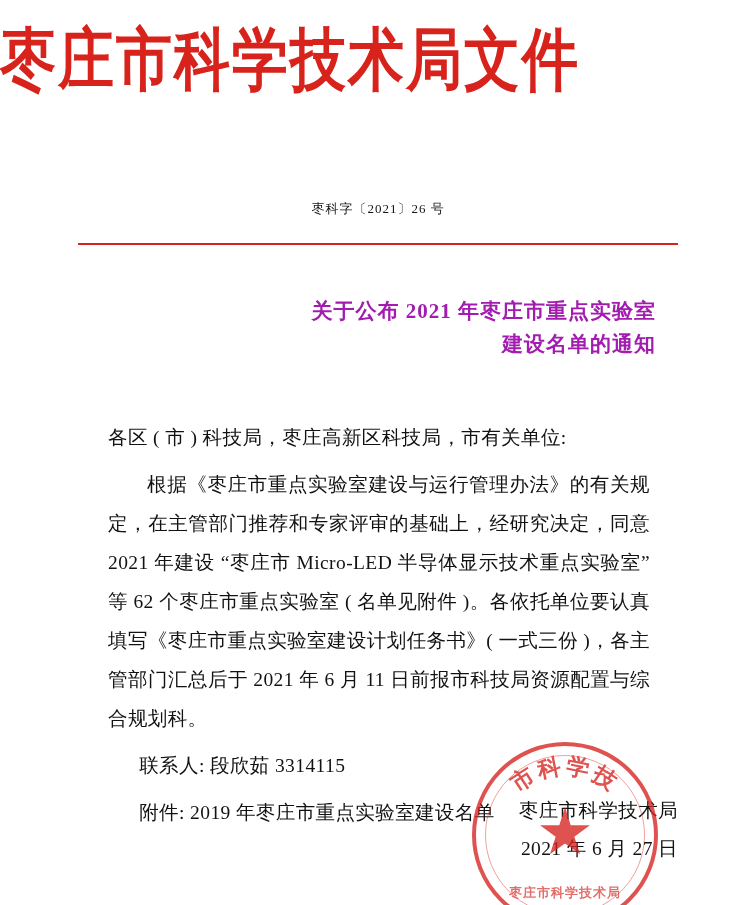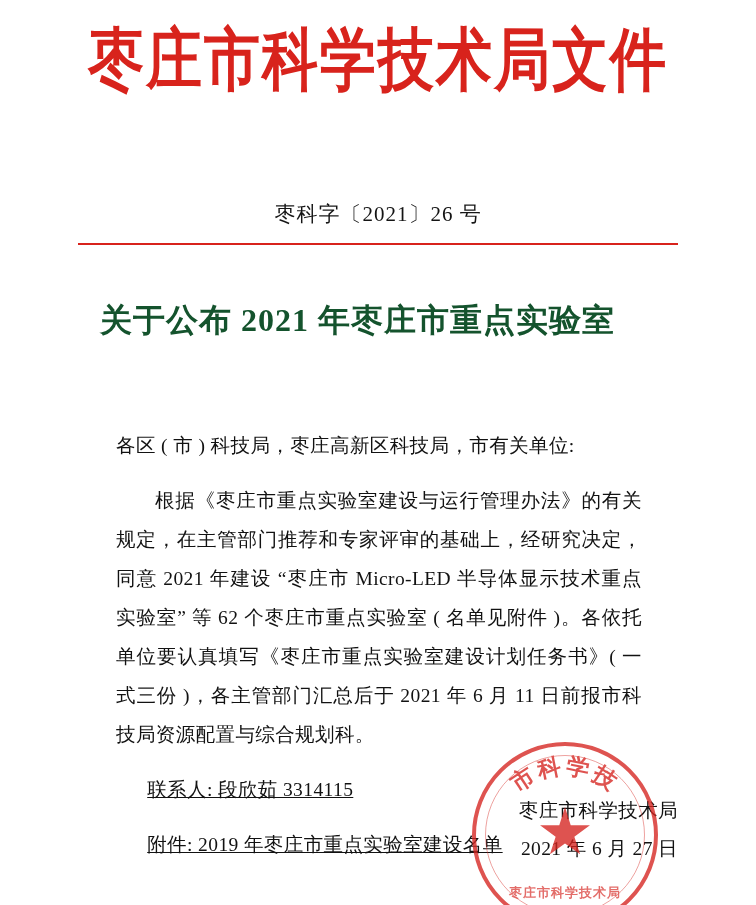--- a/index.html
+++ b/index.html
@@ -28,7 +28,7 @@
     top: 22px;
     left: 0;
     width: 756px;
-    text-align: center;
+    text-align: left;
   }
   .masthead-title {
     font-family: "Liberation Serif", "DejaVu Serif", serif;

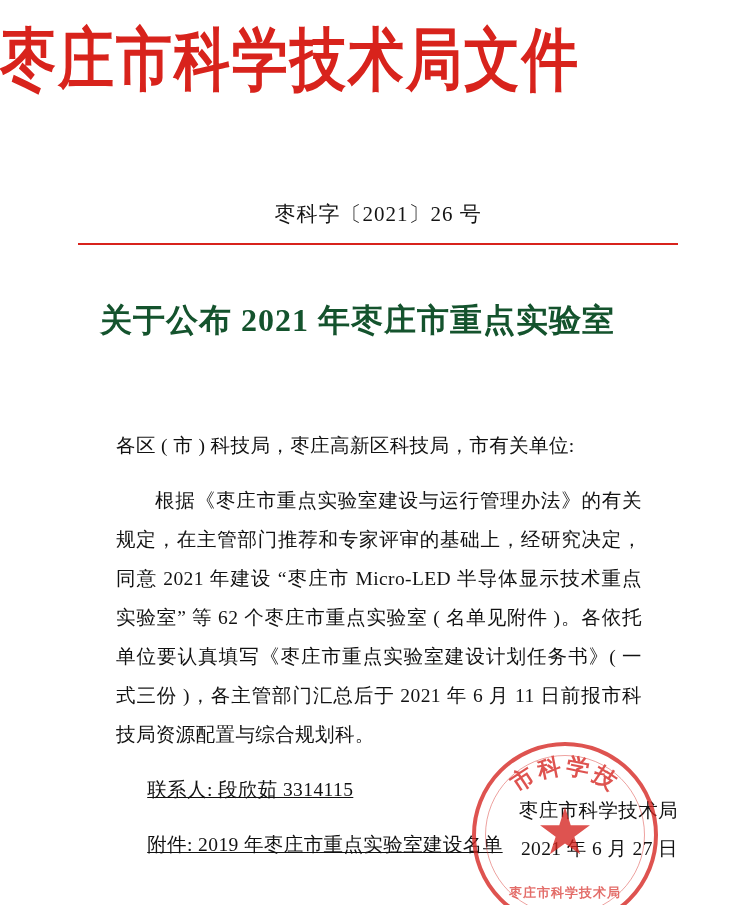--- a/index.html
+++ b/index.html
@@ -49,7 +49,7 @@
     left: 0;
     width: 756px;
     text-align: center;
-    font-size: 21px;
+    font-size: 13px;
     letter-spacing: 1px;
     color: #141414;
   }

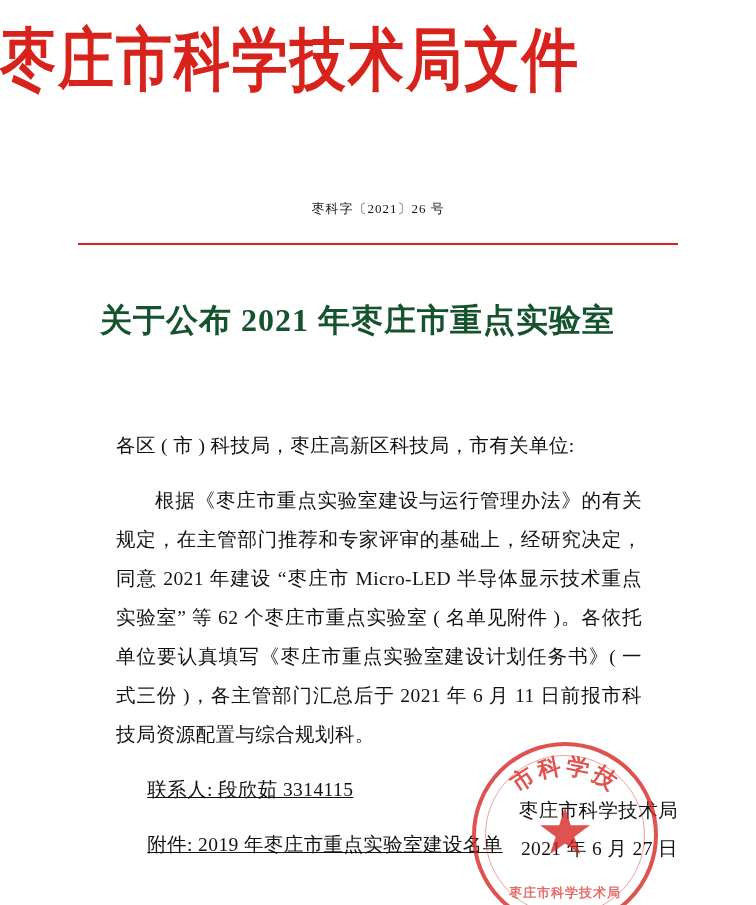--- a/index.html
+++ b/index.html
@@ -70,12 +70,12 @@
     top: 295px;
     left: 100px;
     width: 556px;
-    text-align: left;
-    font-size: 32px;
+    text-align: right;
+    font-size: 21px;
     font-weight: bold;
     line-height: 1.58;
     letter-spacing: 1px;
-    color: #14532d;
+    color: #a21caf;
   }
   .doc-title .line {
     display: block;

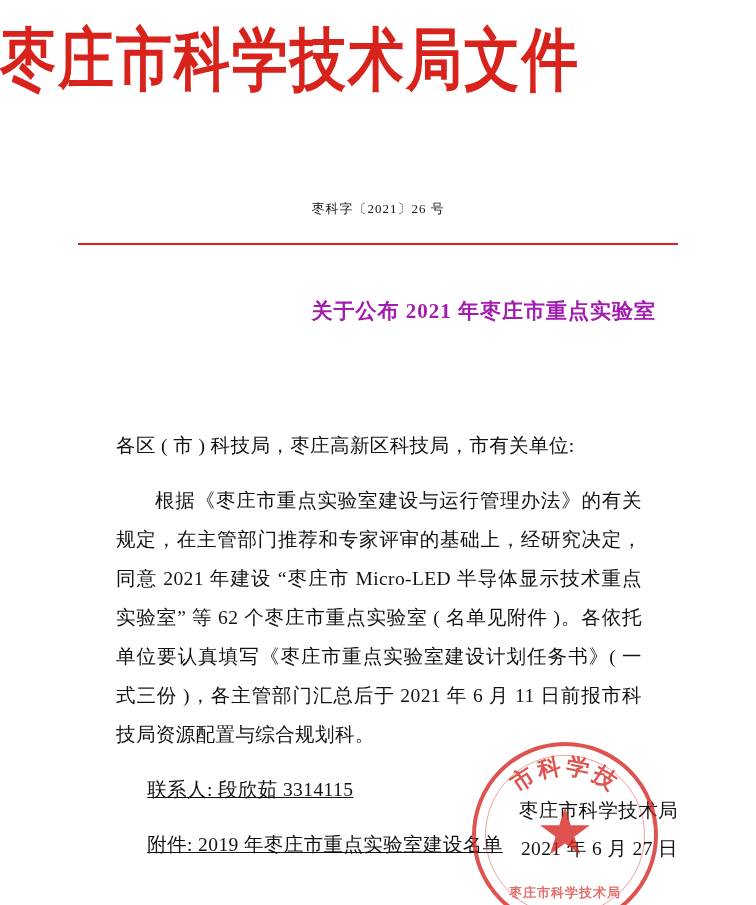--- a/index.html
+++ b/index.html
@@ -189,6 +189,7 @@
 
   <div class="doc-title">
     <span class="line">关于公布 2021 年枣庄市重点实验室</span>
+    <span class="line">建设名单的通知</span>
   </div>
 
   <div class="body-block">

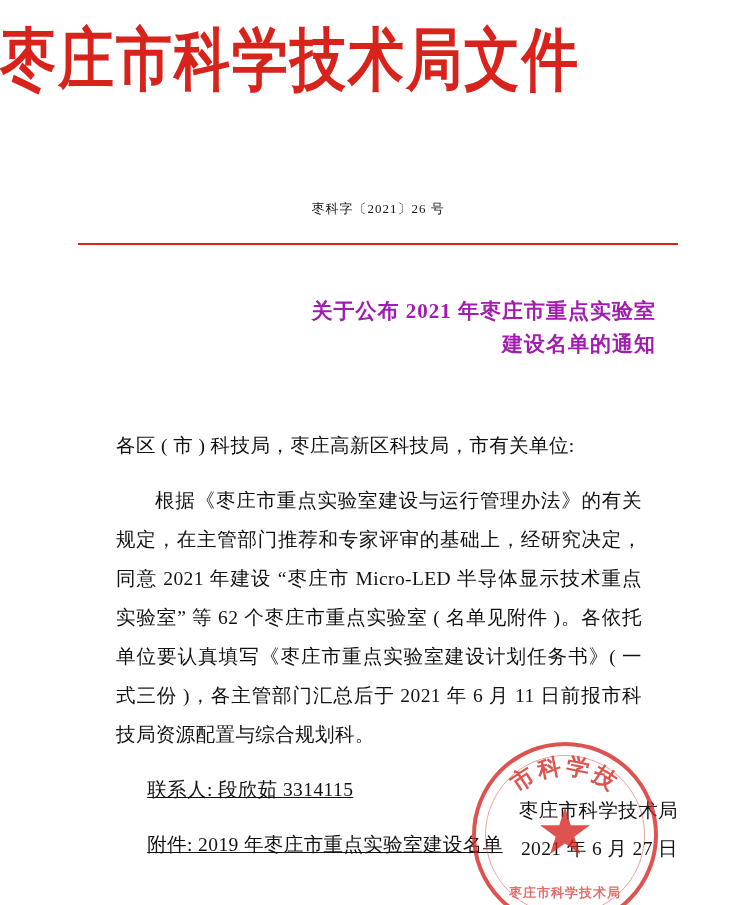--- a/index.html
+++ b/index.html
@@ -93,7 +93,7 @@
     letter-spacing: 0.4px;
   }
   .body-block p {
-    margin: 16px;
+    margin: 8px;
     text-align: justify;
     text-justify: inter-ideograph;
   }

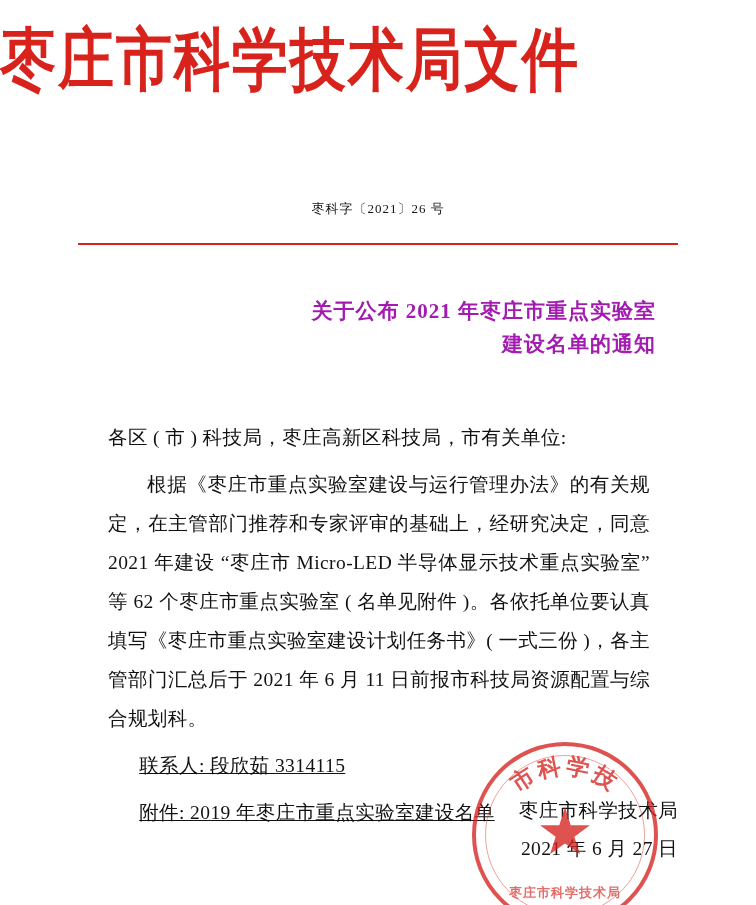--- a/index.html
+++ b/index.html
@@ -102,7 +102,6 @@
   }
   .p-sign-indent {
     text-indent: 1.6em;
-    text-decoration: underline;
   }
 
   

